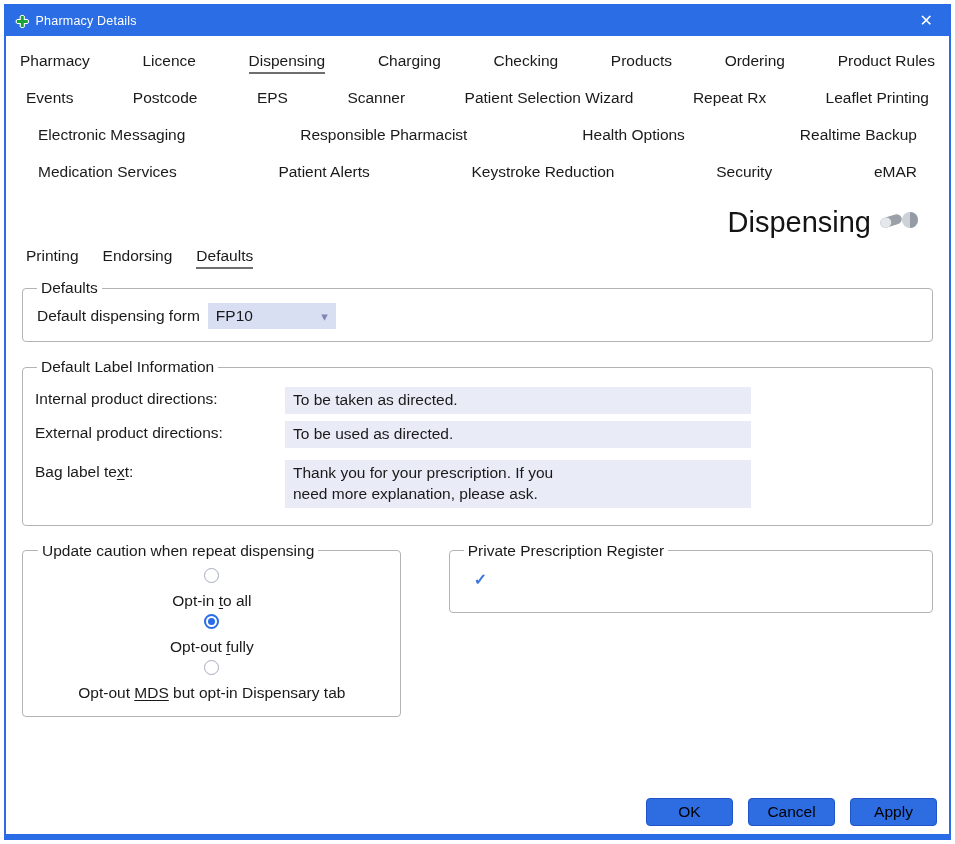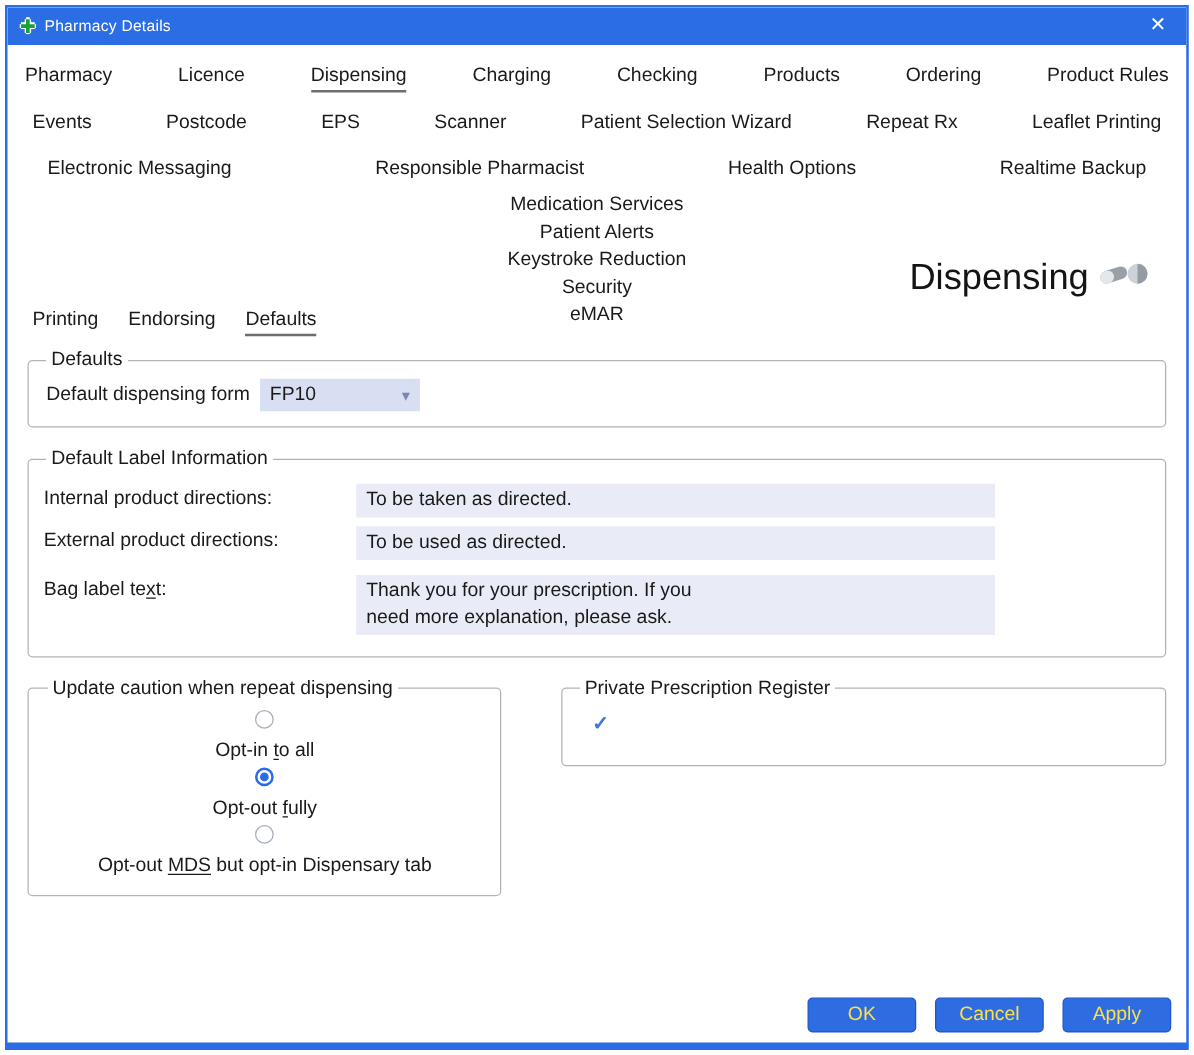--- a/index.html
+++ b/index.html
@@ -39,7 +39,7 @@
   .tab-row.r1 { padding:0 14px; }
   .tab-row.r2 { padding:0 20px; }
   .tab-row.r3 { padding:0 32px; }
-  .tab-row.r4 { padding:0 32px;flex-direction:column; }
+  .tab-row.r4 { padding:0 32px; }
   .tab { white-space:nowrap; cursor:default; padding-bottom:2px; border-bottom:2px solid transparent; }
   .tab.selected { border-bottom:2px solid #6e6e6e; }
 

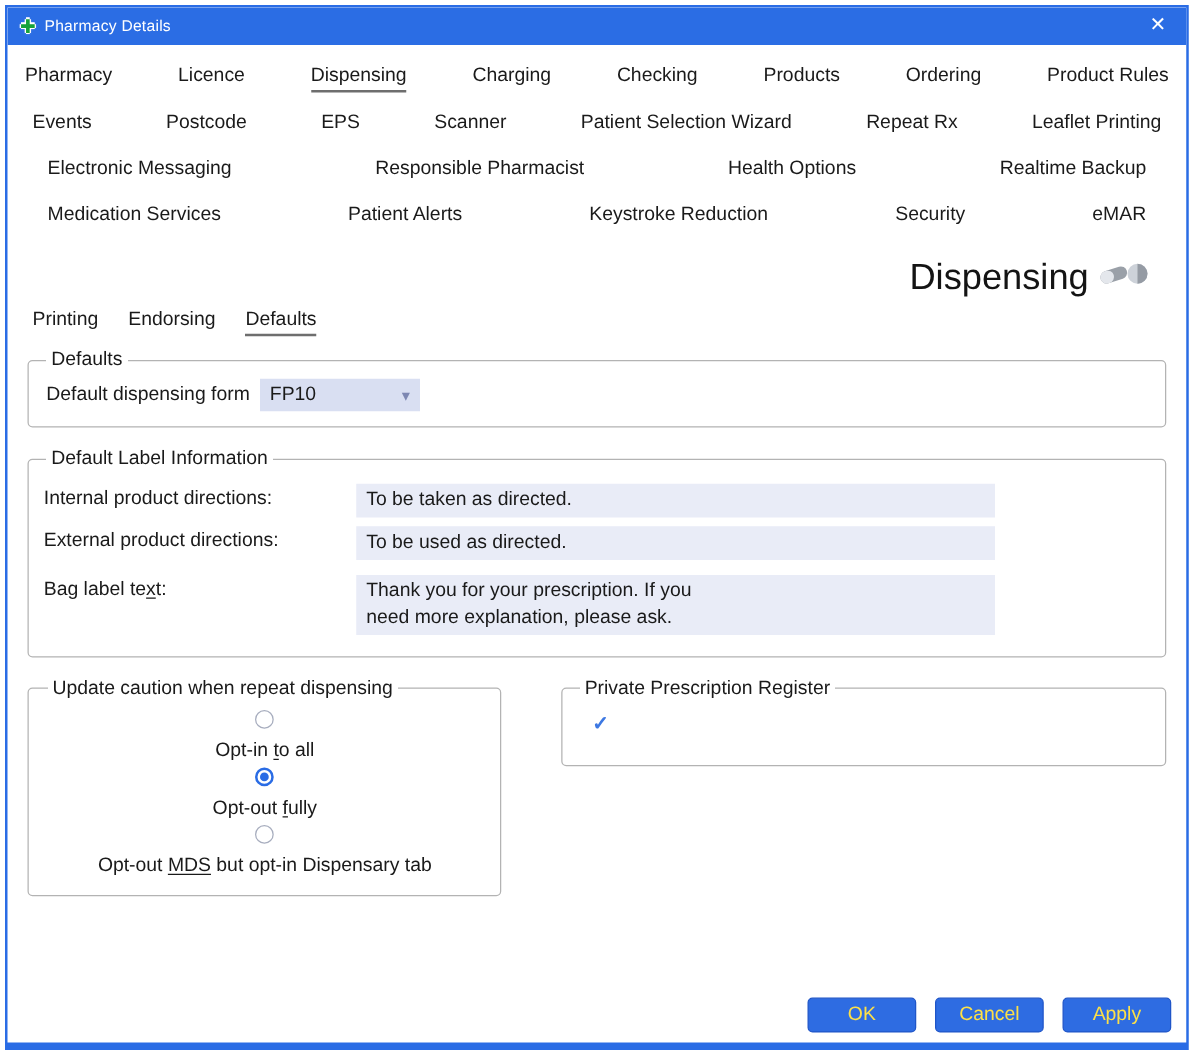--- a/index.html
+++ b/index.html
@@ -75,7 +75,7 @@
   .li-row { display:flex; align-items:flex-start; margin:7px 0; font-size:15.5px; }
   .li-label { width:250px; padding-top:3px; }
   .li-value {
-    background:#e9ecf7; width:511px; padding:3px 8px; min-height:25px;
+    background:#e9ecf7; width:466px; padding:3px 8px; min-height:25px;
     white-space:pre-line; line-height:1.35;
   }
   .underline-key { text-decoration:underline; text-underline-offset:2px; }

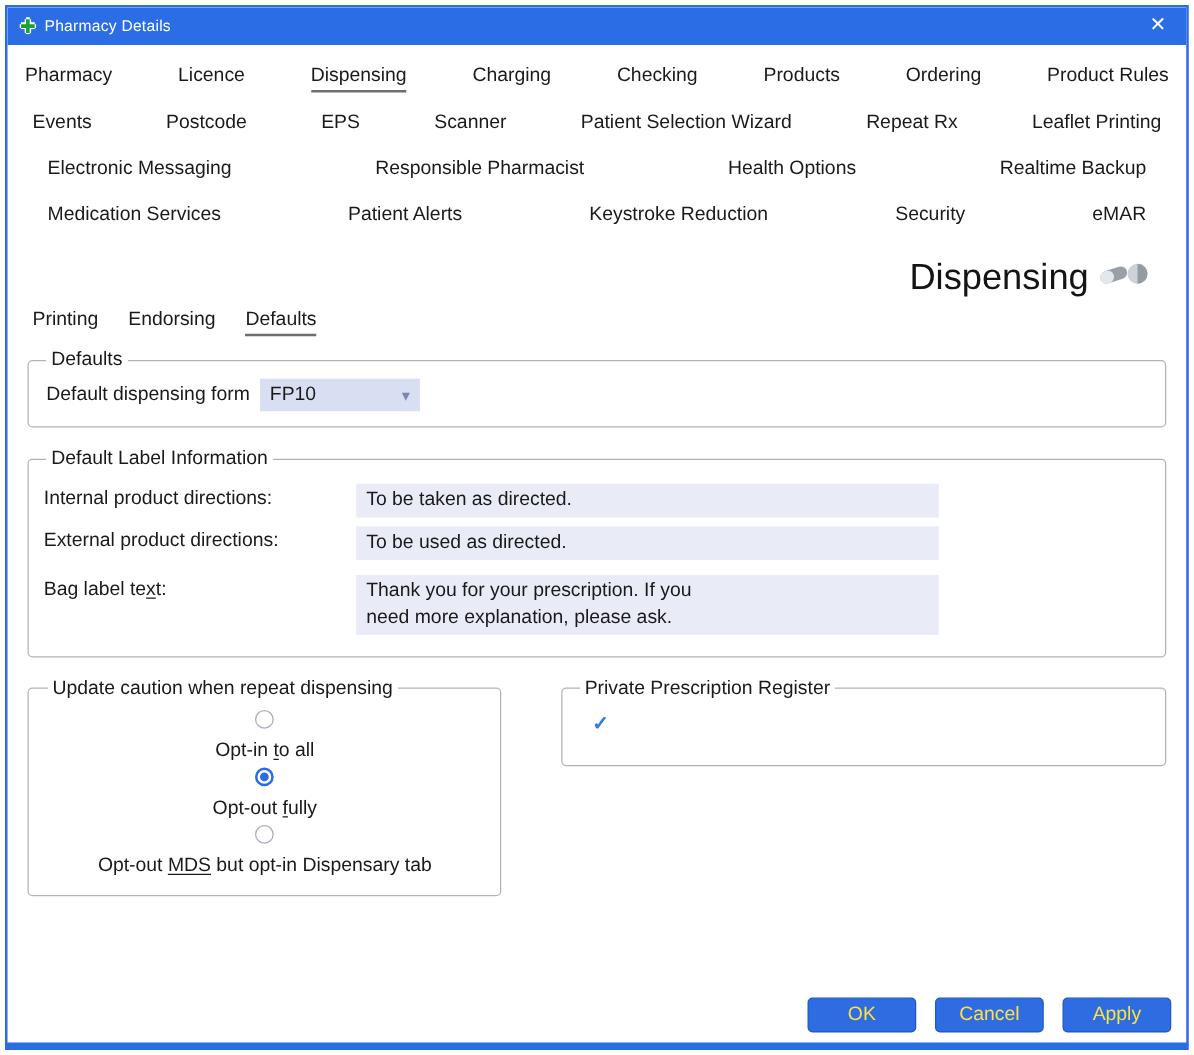--- a/index.html
+++ b/index.html
@@ -102,7 +102,7 @@
   .footer { position:absolute; right:12px; bottom:8px; display:flex; gap:15px; }
   .btn {
     width:87px; height:28px; background:#2e6ce2; border:1px solid #1f55c8; border-radius:4px;
-    color:#fde047; font-size:15.5px; font-family:"Liberation Sans", sans-serif;
+    color:#000000; font-size:15.5px; font-family:"Liberation Sans", sans-serif;
     display:flex; align-items:center; justify-content:center; cursor:default;
   }
 </style>

